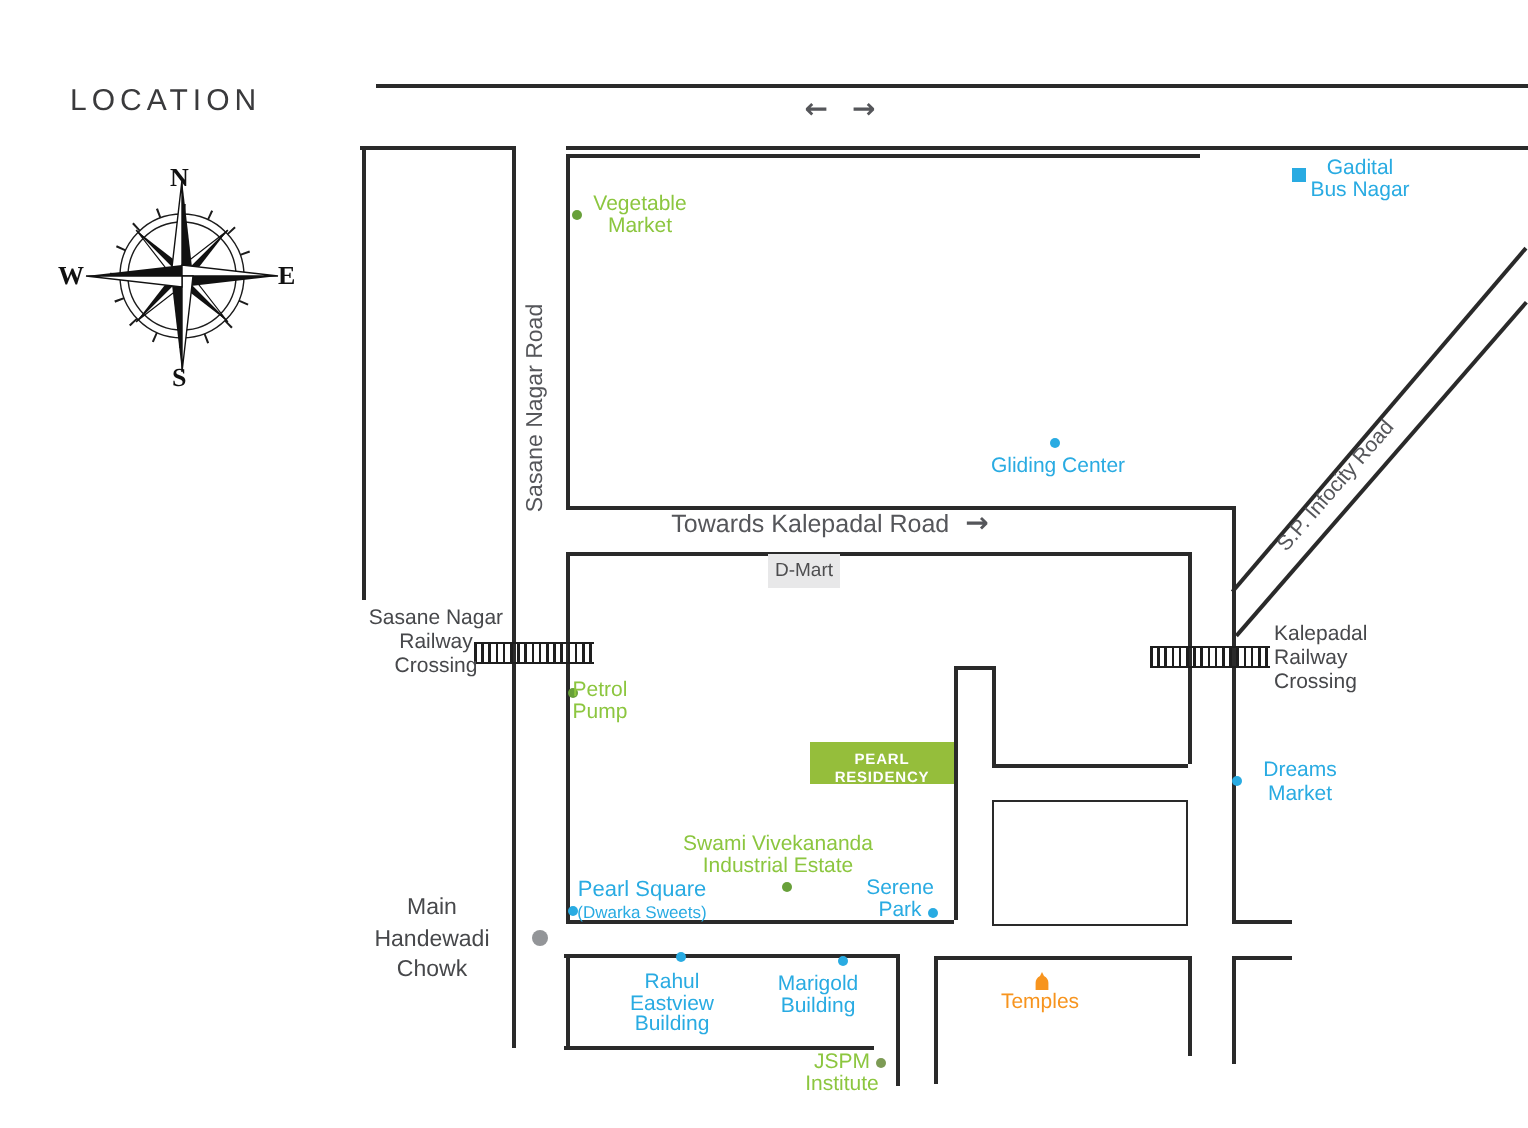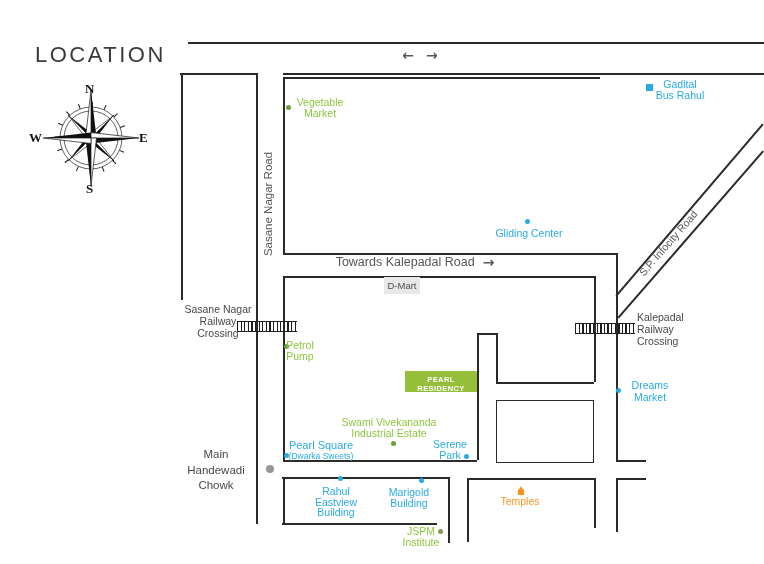--- a/index.html
+++ b/index.html
@@ -26,7 +26,7 @@
   .sq{position:absolute;width:7px;height:7px;background:#29abe2;}
   .compass-letter{position:absolute;font-family:"Liberation Serif",serif;font-weight:bold;
         font-size:13px;color:#111;}
-  #title{position:absolute;left:35px;top:42px;font-size:22px;letter-spacing:2.5px;color:#3a3a3c;}
+  #title{position:absolute;left:35px;top:42px;font-size:15px;letter-spacing:2.5px;color:#3a3a3c;}
   #hwy-label{position:absolute;left:285px;top:47px;width:270px;display:flex;gap:12px;
         justify-content:center;align-items:center;font-size:15px;}
   #kal-label{position:absolute;left:320px;top:254px;width:190px;display:flex;gap:8px;

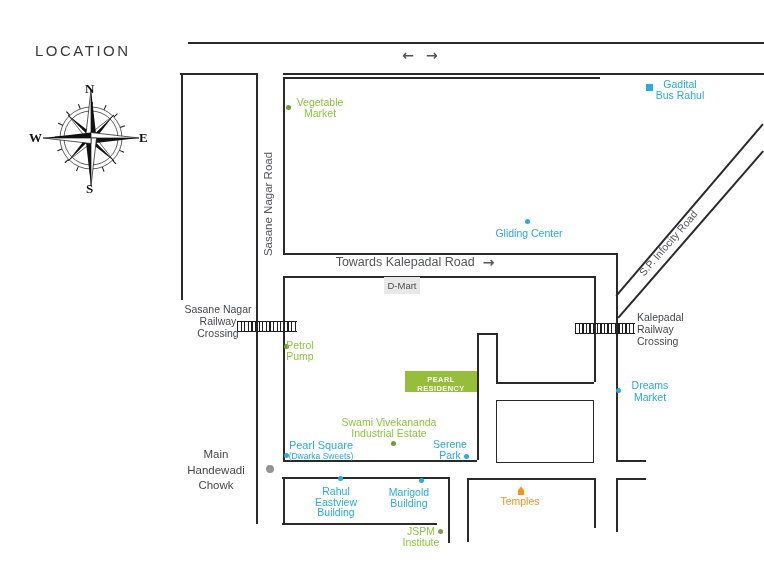--- a/index.html
+++ b/index.html
@@ -175,7 +175,7 @@
   <div class="sq" style="left:646px;top:84px;"></div>
   <div class="lbl blue" style="left:652px;top:79px;width:56px;">
     <div>Gadital</div>
-    <div>Bus Rahul</div>
+    <div>Bus Nagar</div>
   </div>
 
   <div class="dot bg-blue" style="left:525px;top:219px;"></div>

